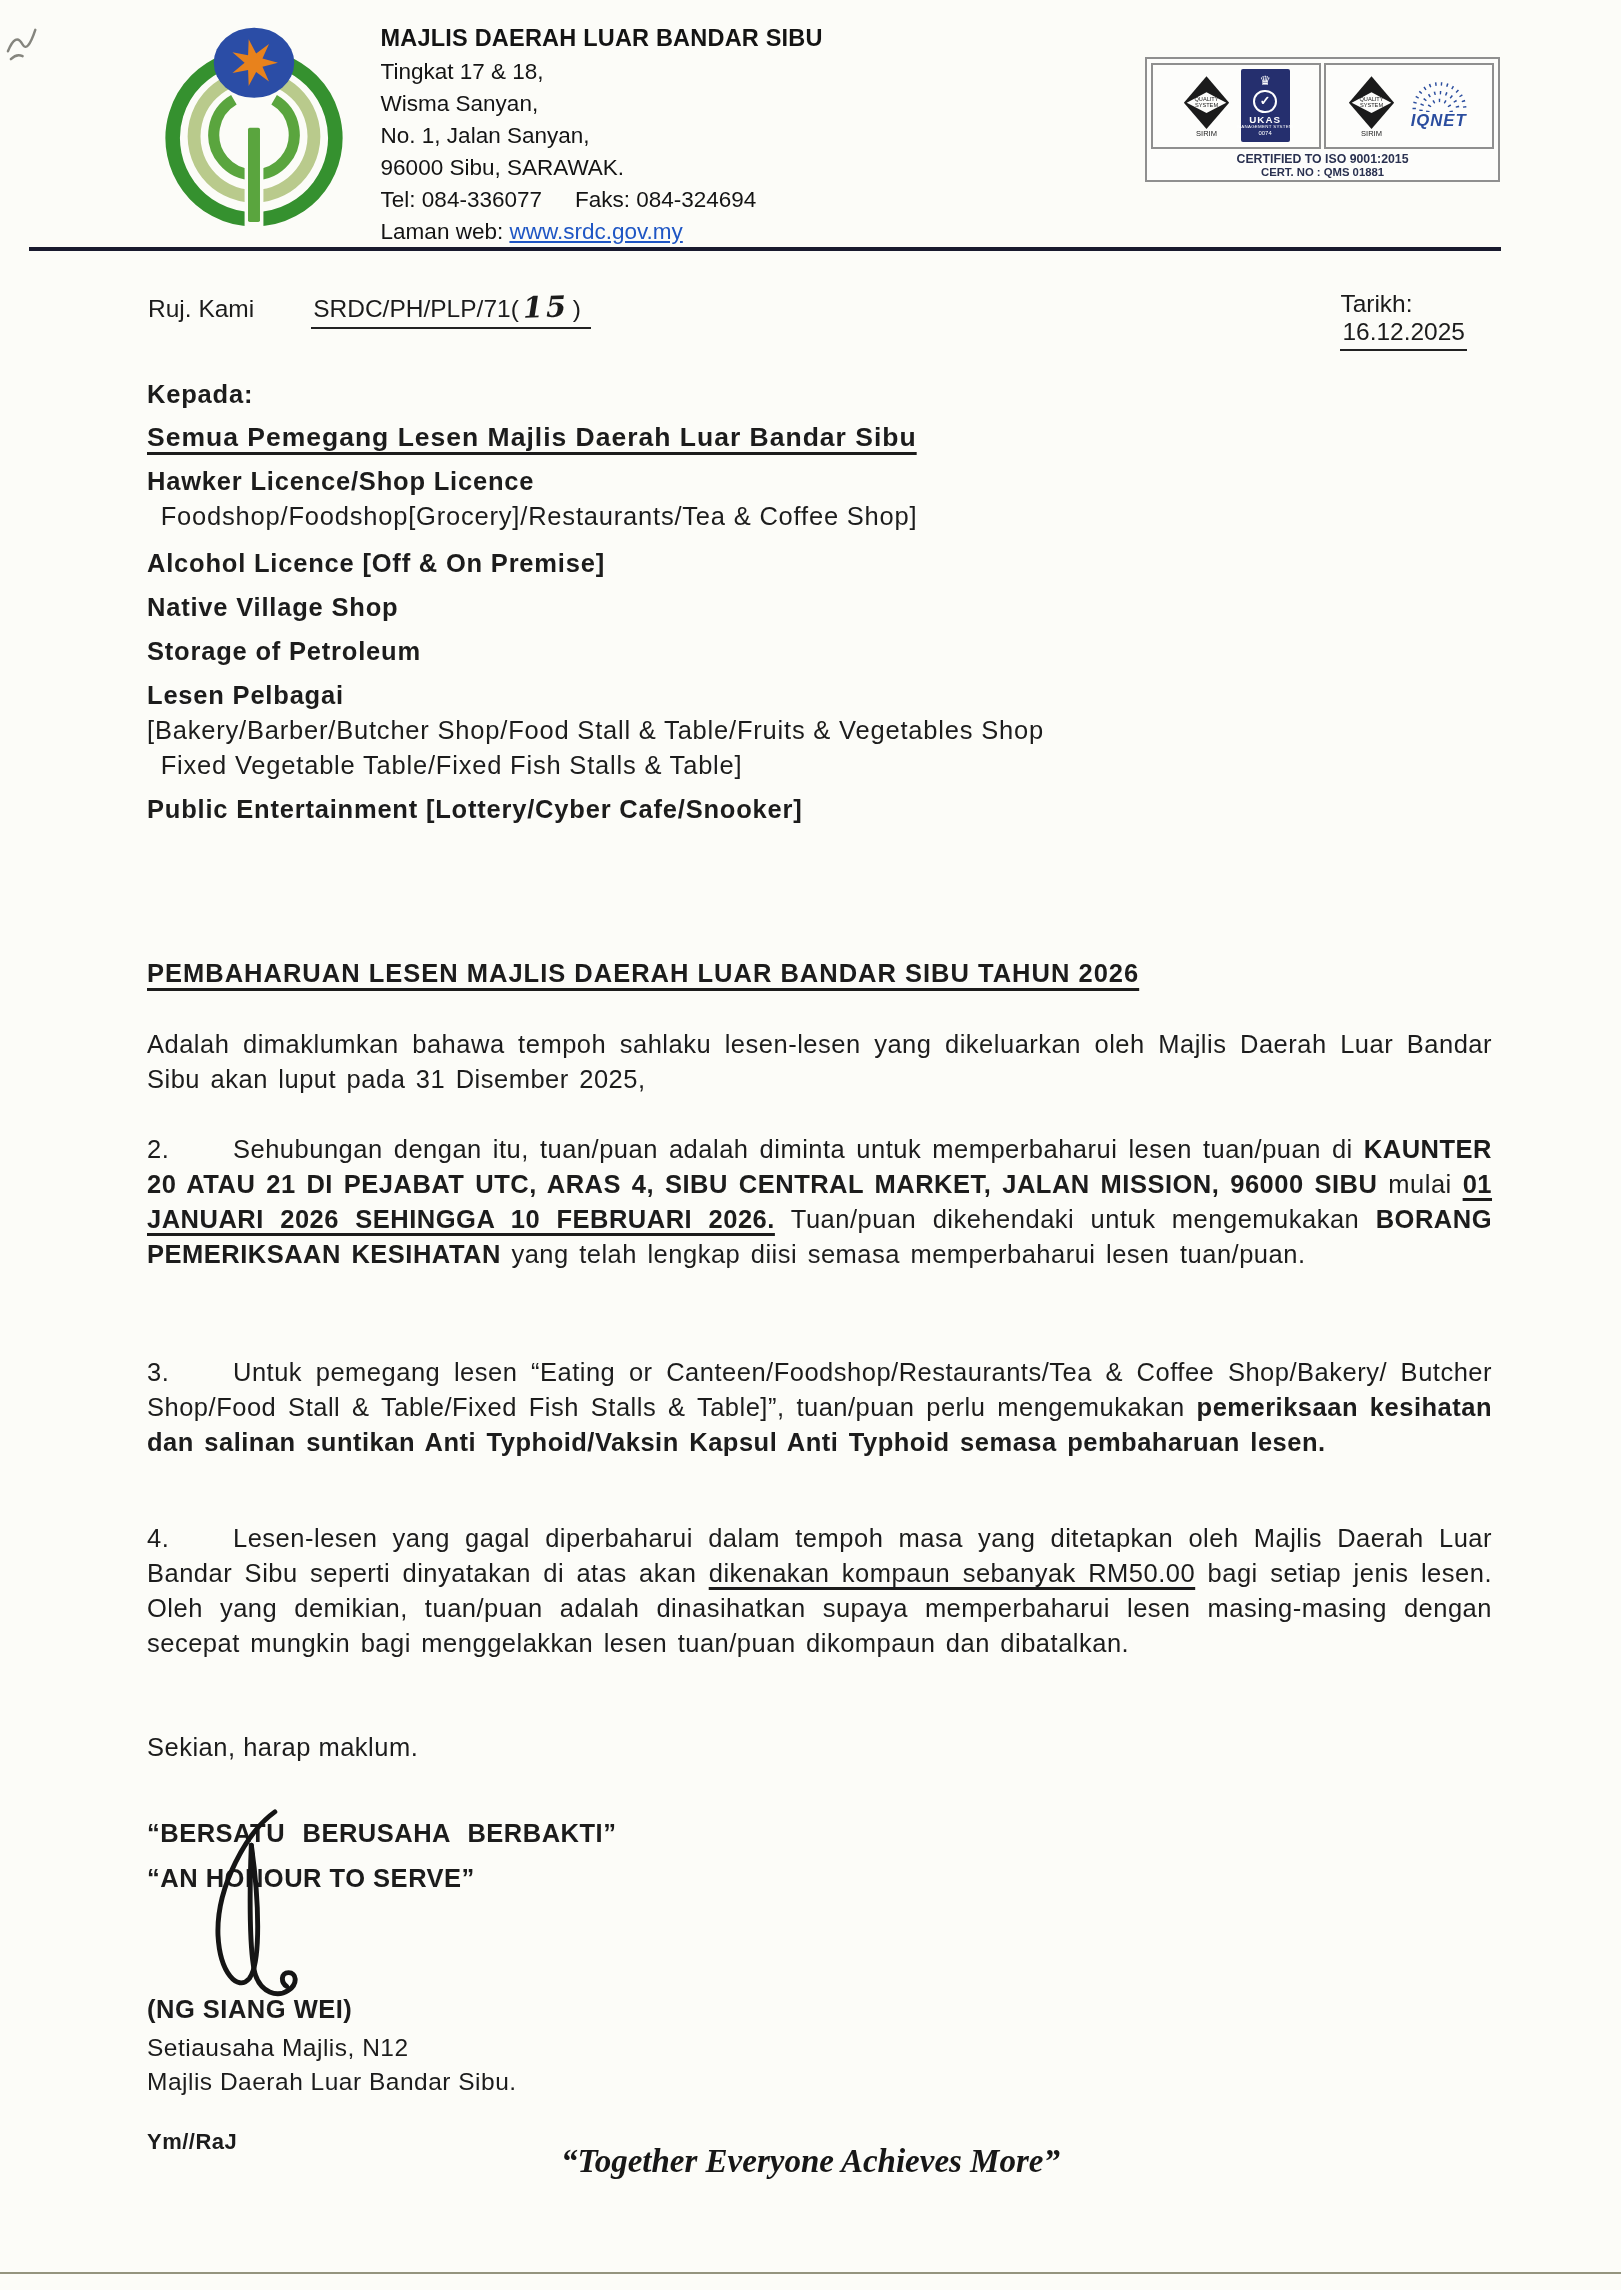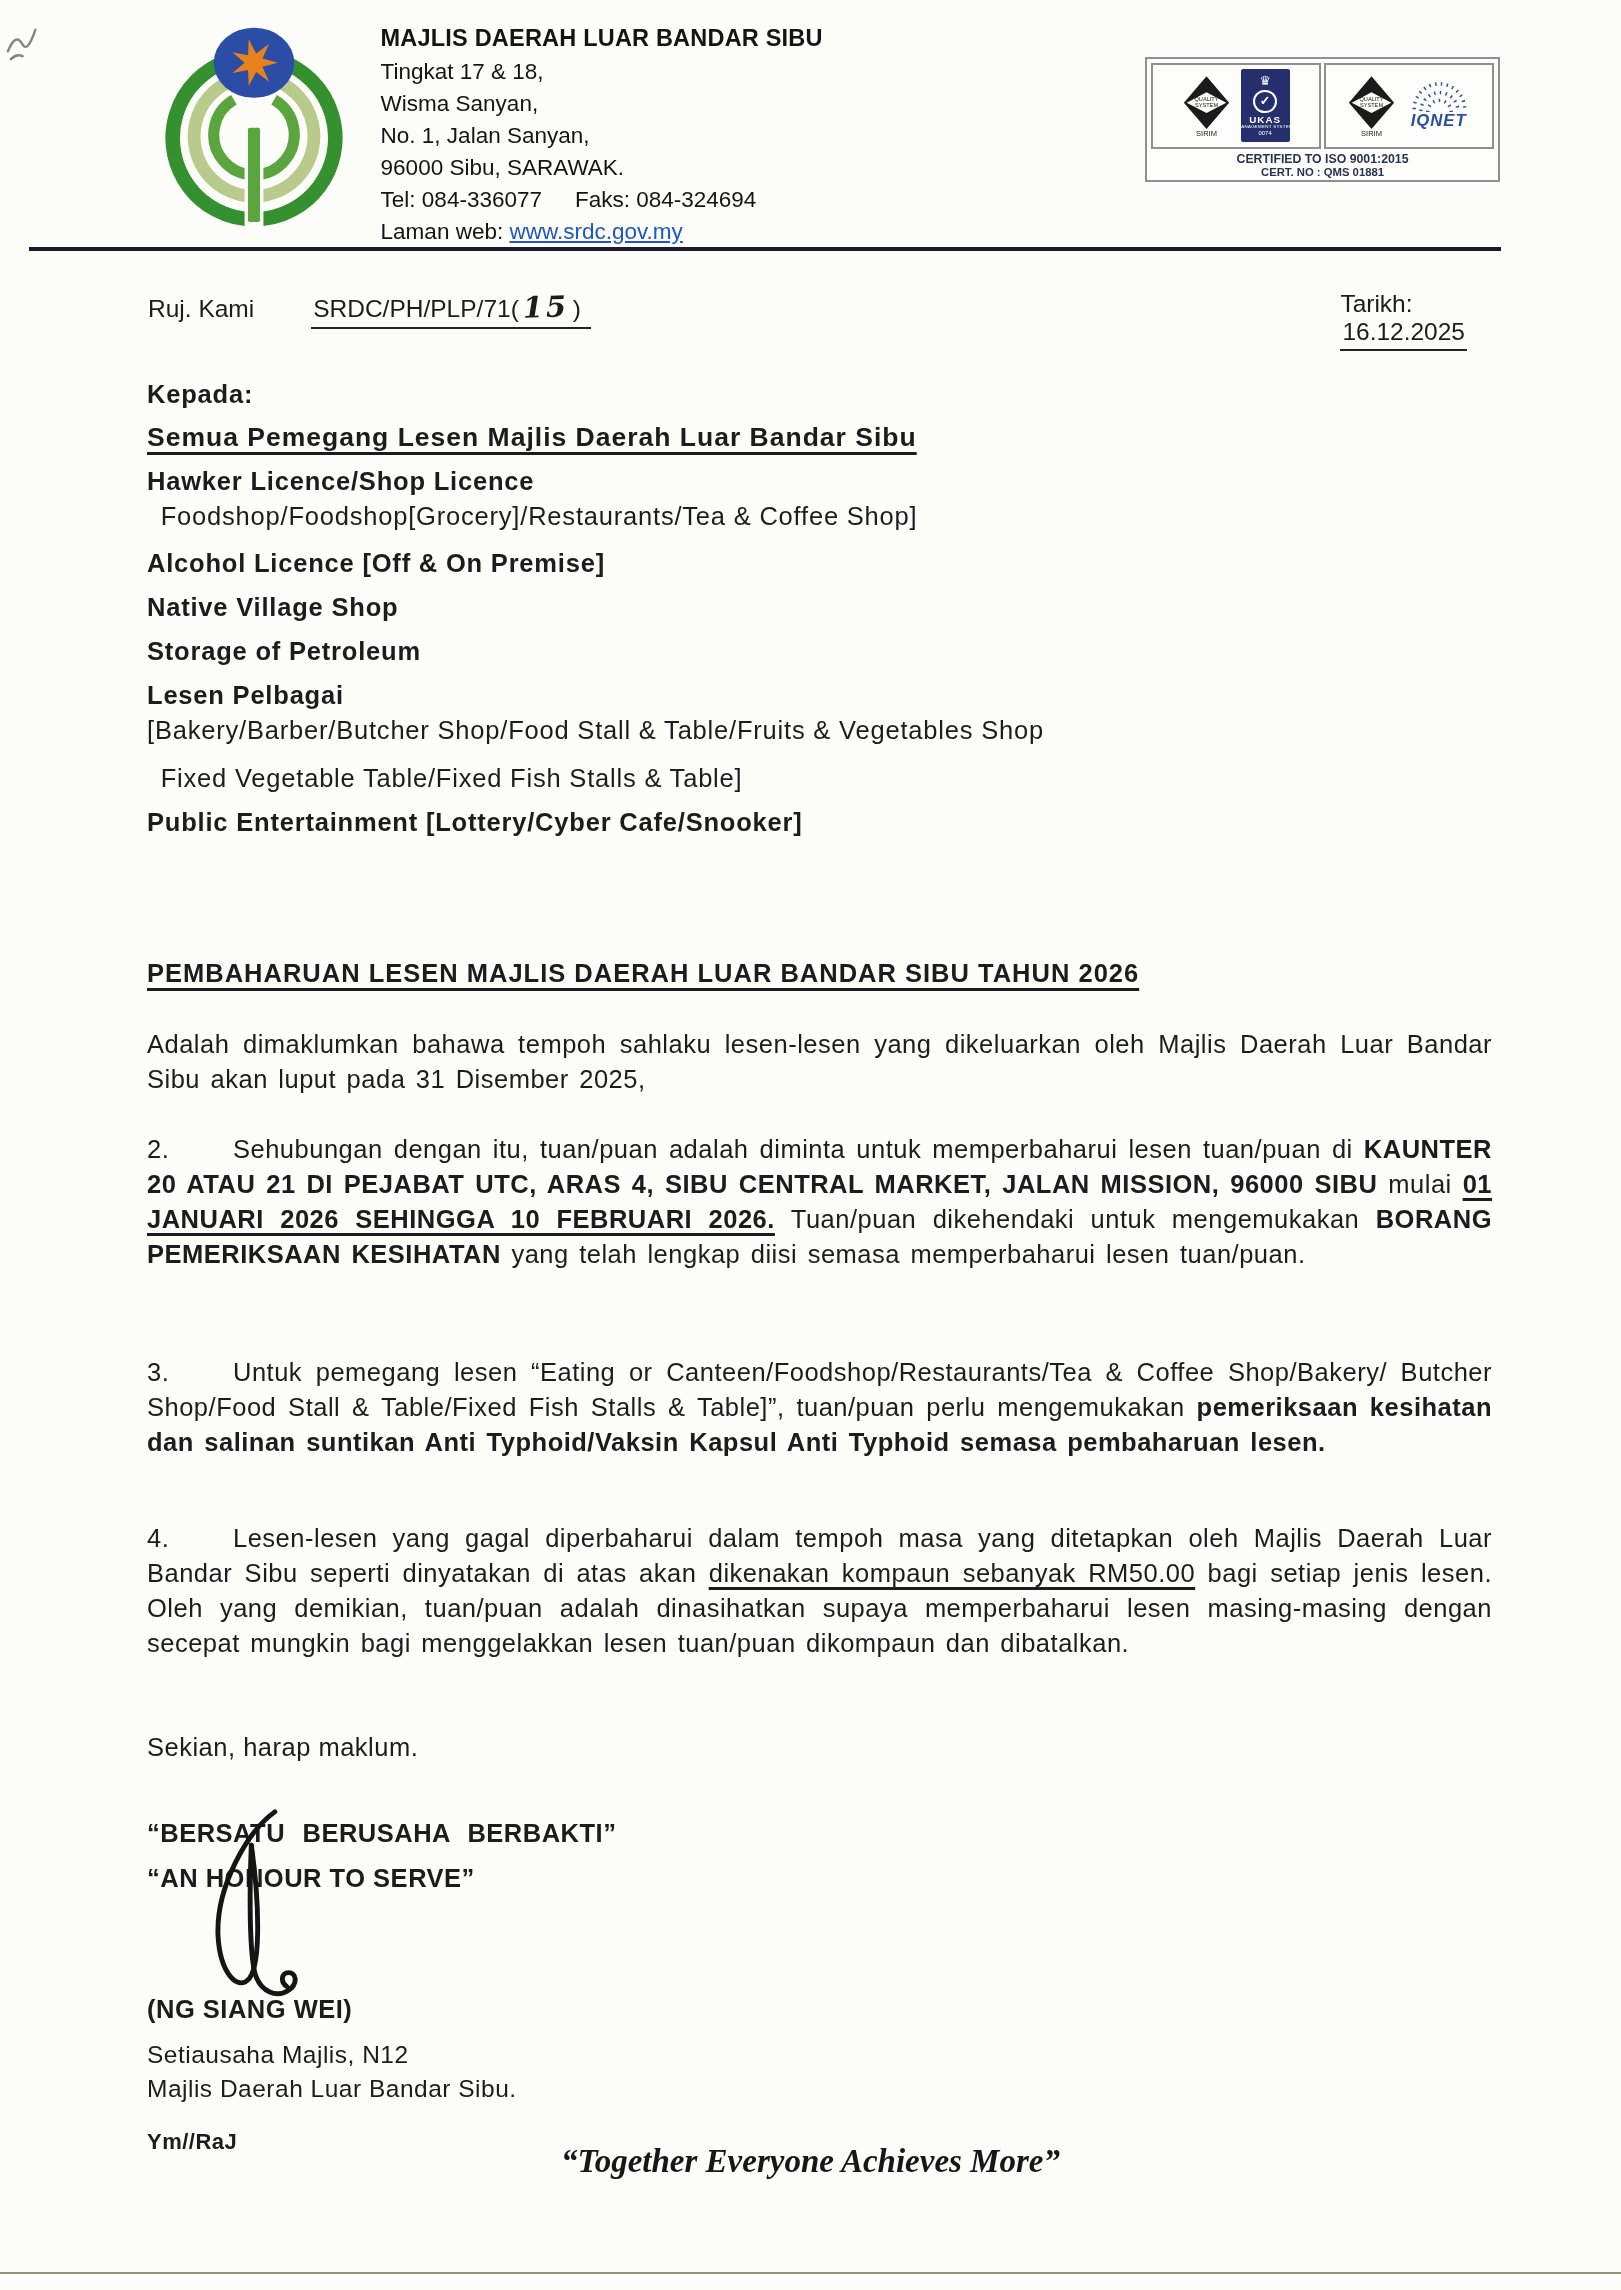--- a/index.html
+++ b/index.html
@@ -176,7 +176,7 @@
     <div class="ln ln-bold" style="margin-top:8.8px">Storage of Petroleum</div>
     <div class="ln ln-bold" style="margin-top:8.8px">Lesen Pelbagai</div>
     <div class="ln" style="margin-top:0">[Bakery/Barber/Butcher Shop/Food Stall &amp; Table/Fruits &amp; Vegetables Shop</div>
-    <div class="ln indent" style="margin-top:13px">Fixed Vegetable Table/Fixed Fish Stalls &amp; Table]</div>
+    <div class="ln indent" style="margin-top:0">Fixed Vegetable Table/Fixed Fish Stalls &amp; Table]</div>
     <div class="ln ln-bold" style="margin-top:9.8px">Public Entertainment [Lottery/Cyber Cafe/Snooker]</div>
   </div>
 

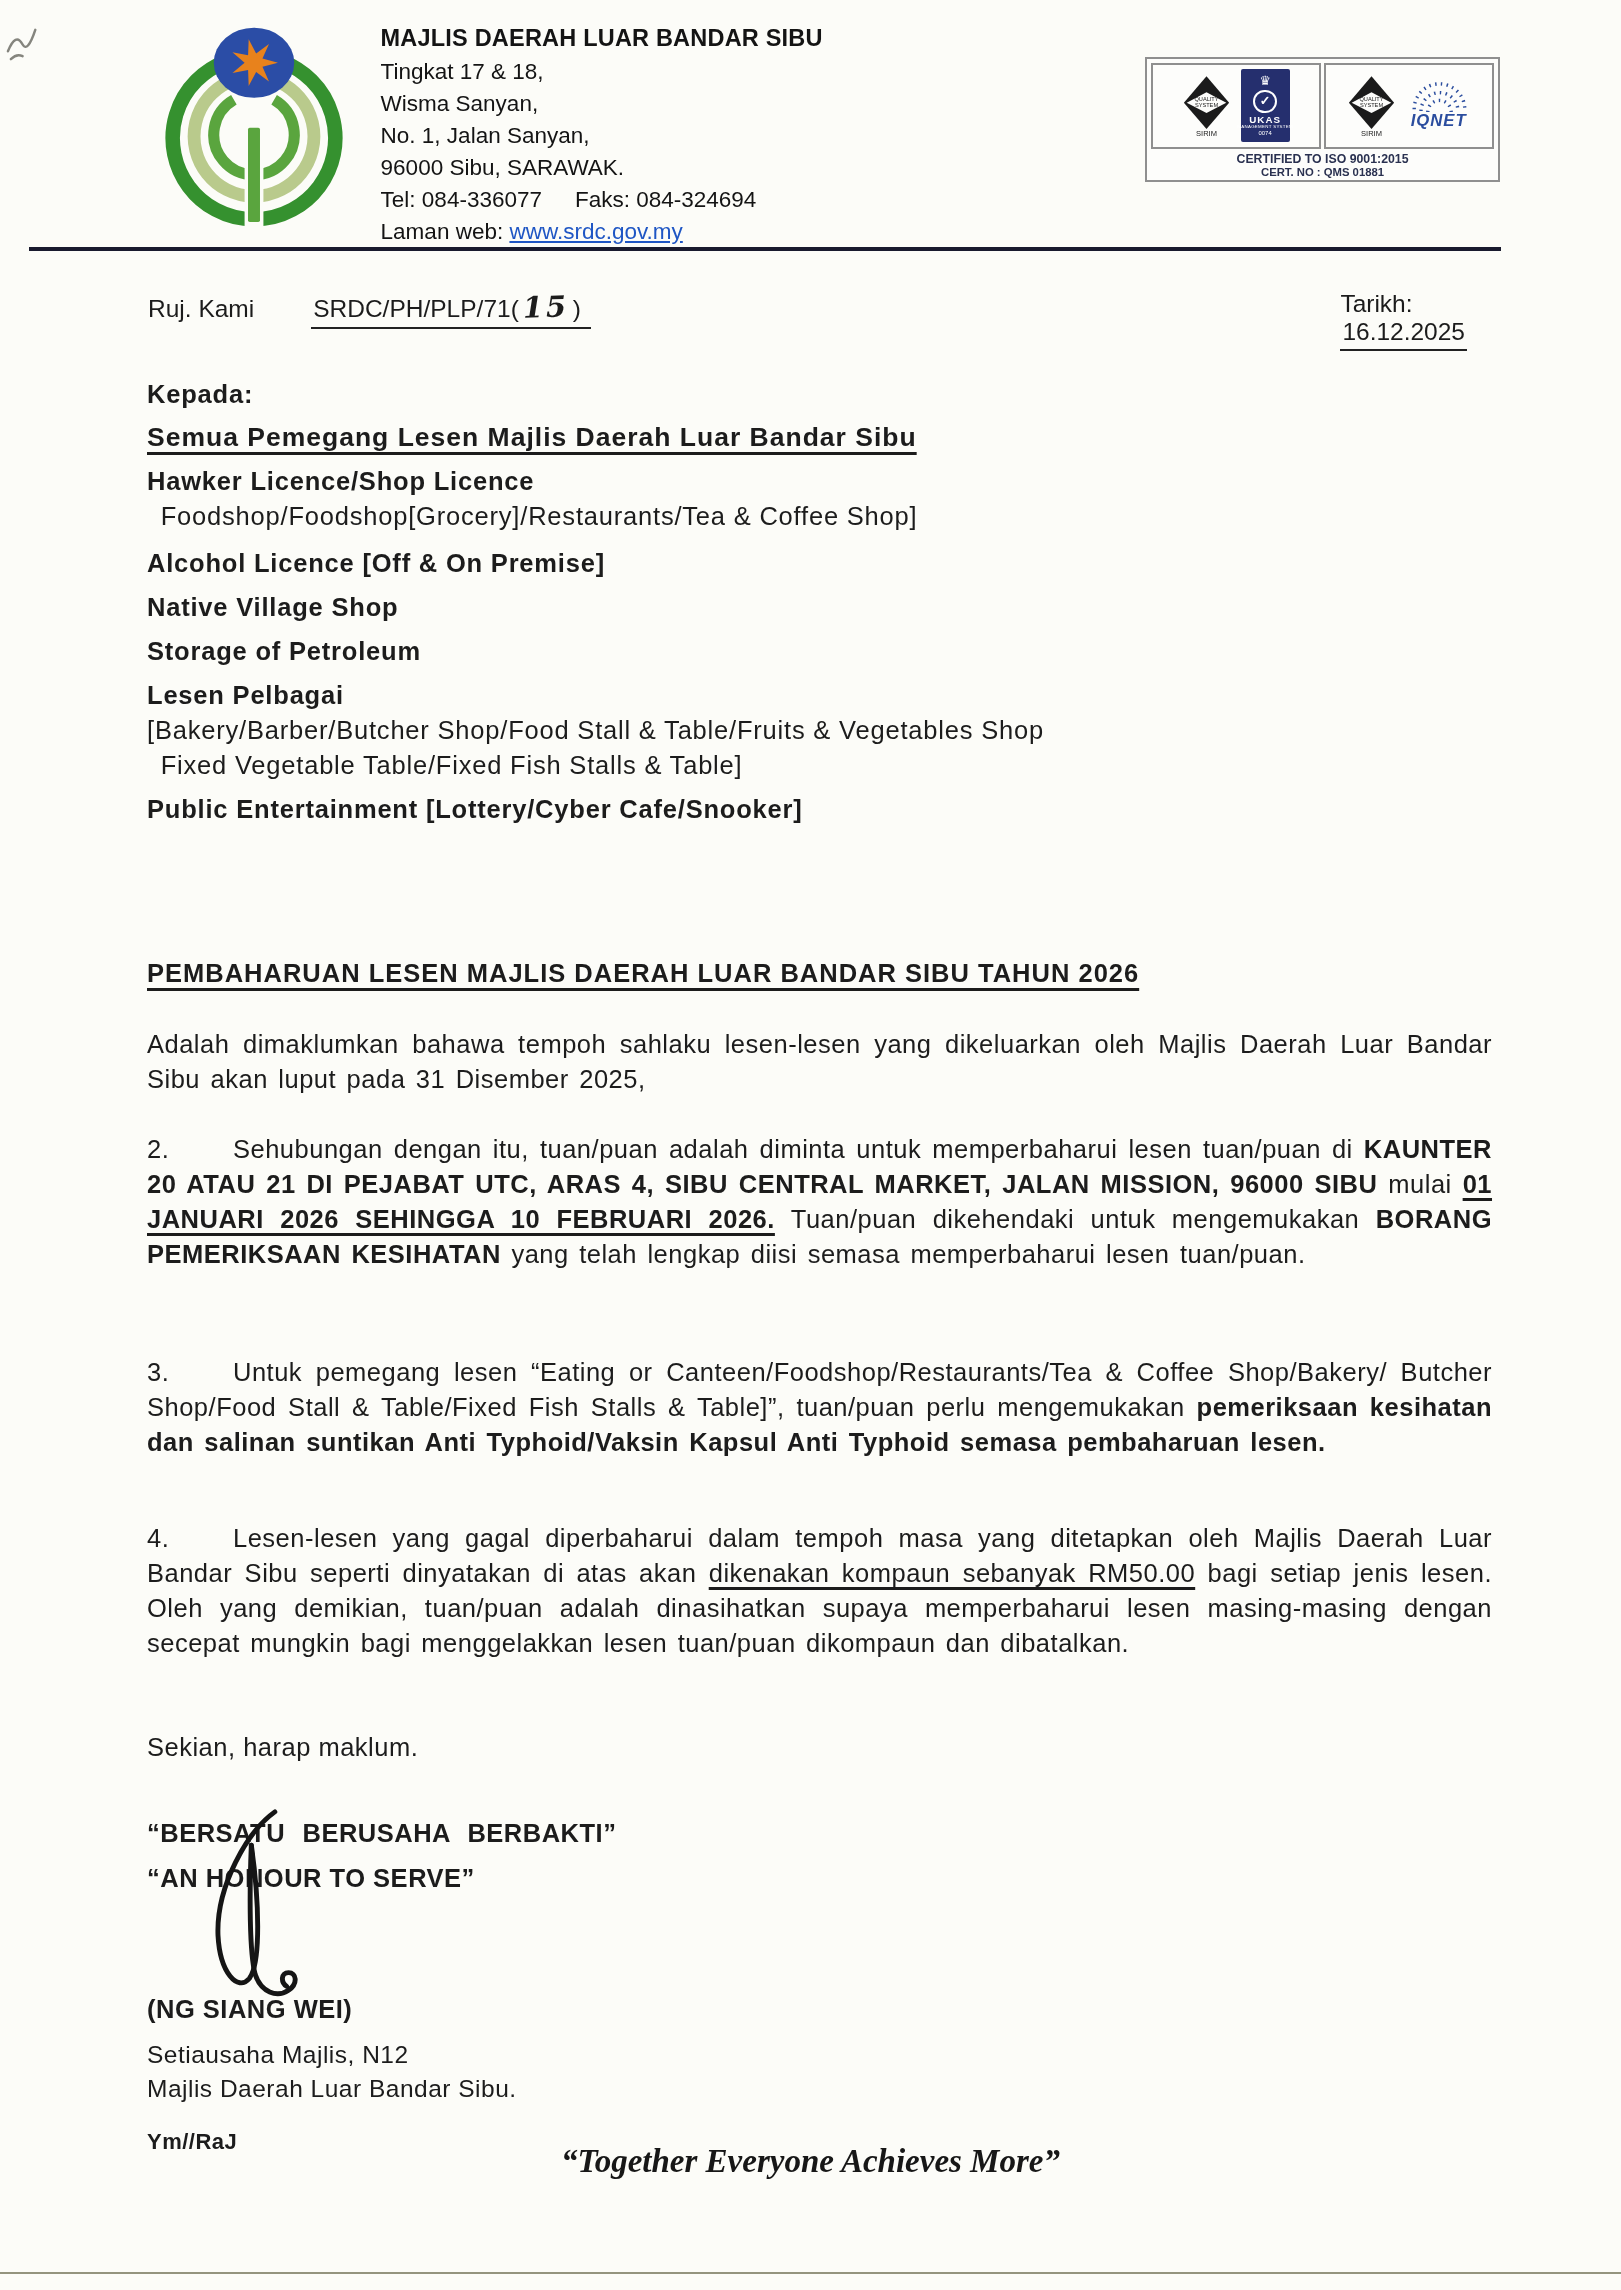--- a/index.html
+++ b/index.html
@@ -207,7 +207,7 @@
 
   <div class="abs" style="top:1991px">
     <div class="sign-name">(NG SIANG WEI)</div>
-    <div class="sign-line" style="margin-top:11px">Setiausaha Majlis, N12</div>
+    <div class="sign-line" style="margin-top:4px">Setiausaha Majlis, N12</div>
     <div class="sign-line">Majlis Daerah Luar Bandar Sibu.</div>
   </div>
 

